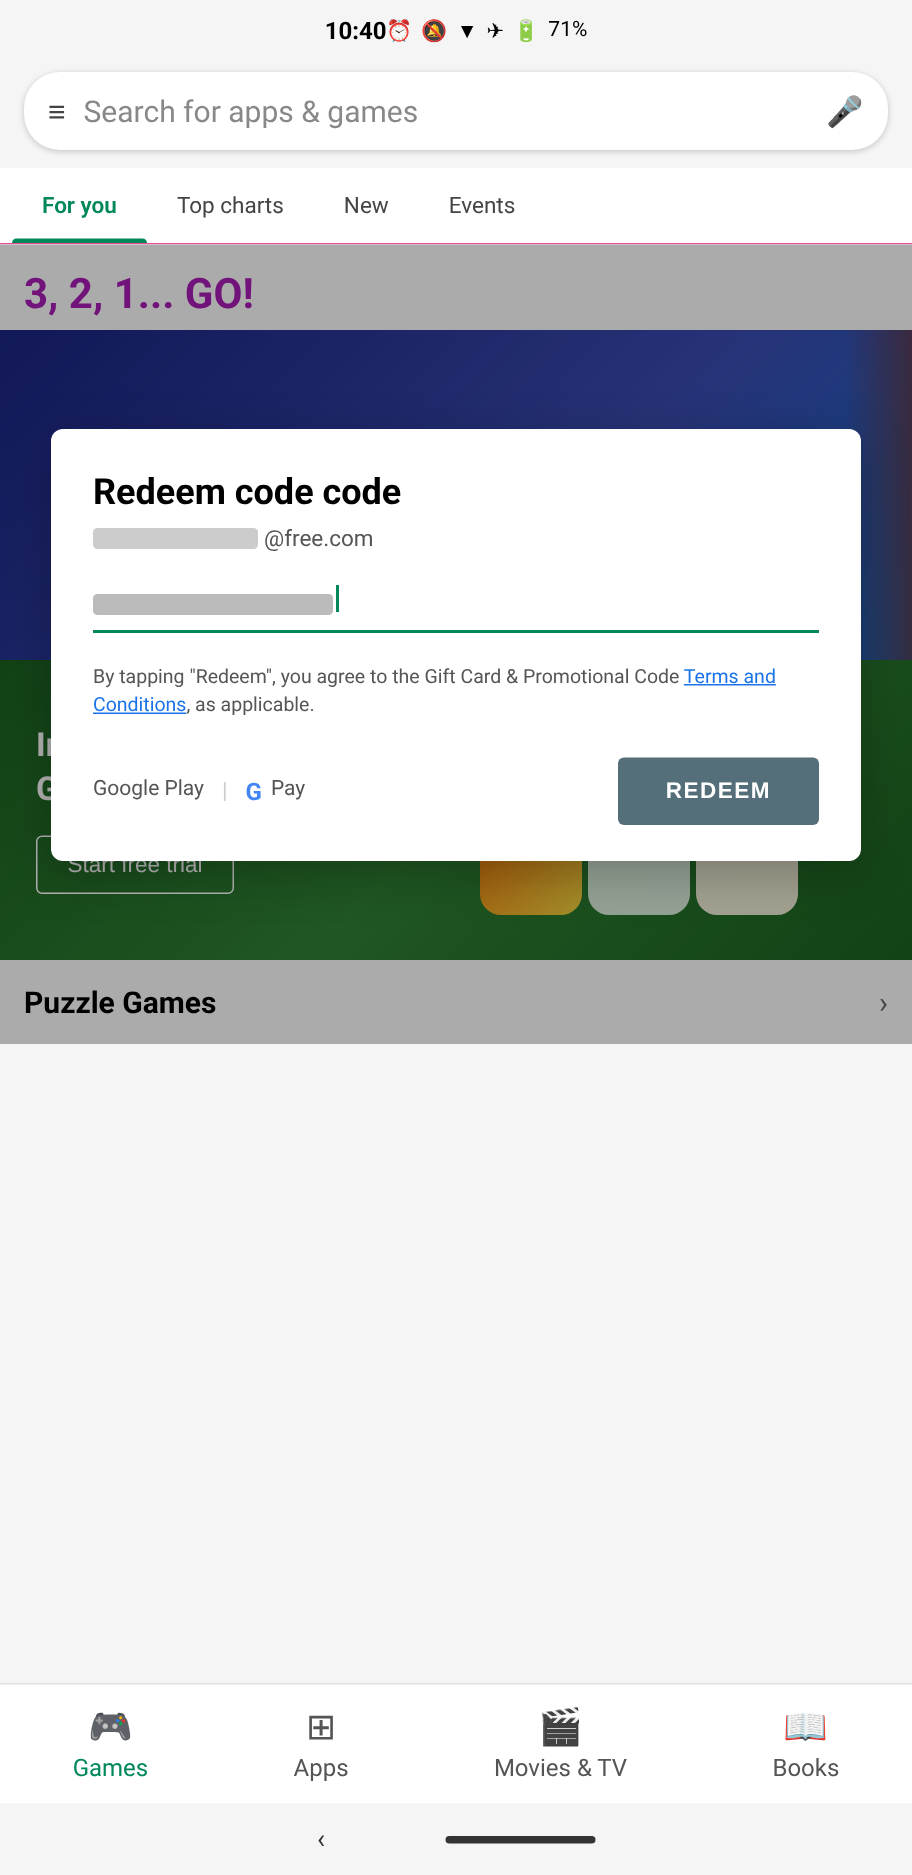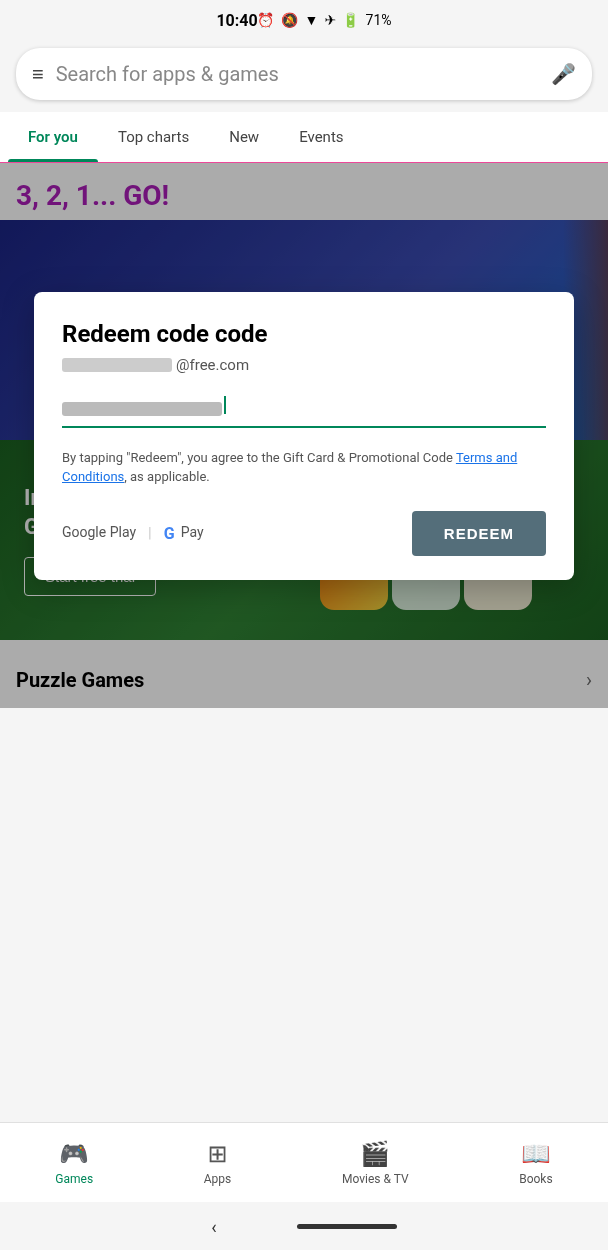--- a/index.html
+++ b/index.html
@@ -305,7 +305,6 @@
       display: flex;
       align-items: center;
       justify-content: space-between;
-      margin-top: 12px;
     }
     .puzzle-title {
       font-size: 20px;

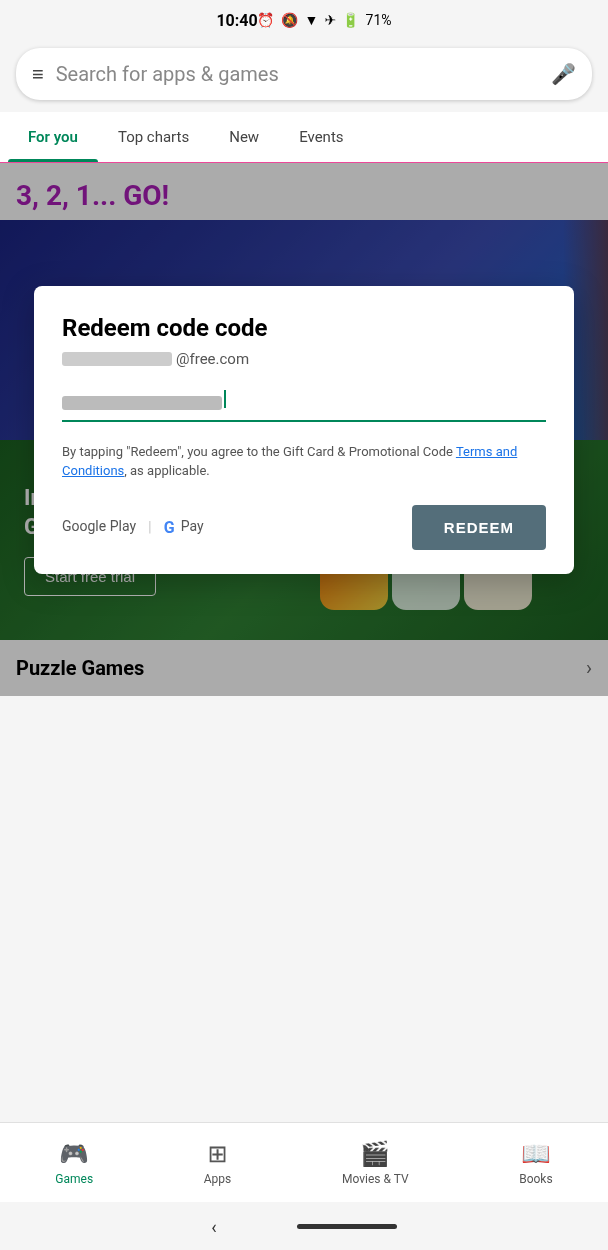--- a/index.html
+++ b/index.html
@@ -343,7 +343,7 @@
       color: #00875a;
     }
     .nav-item-label {
-      font-size: 12px;
+      font-size: 16px;
       color: #555;
     }
     .nav-item-label.active {

